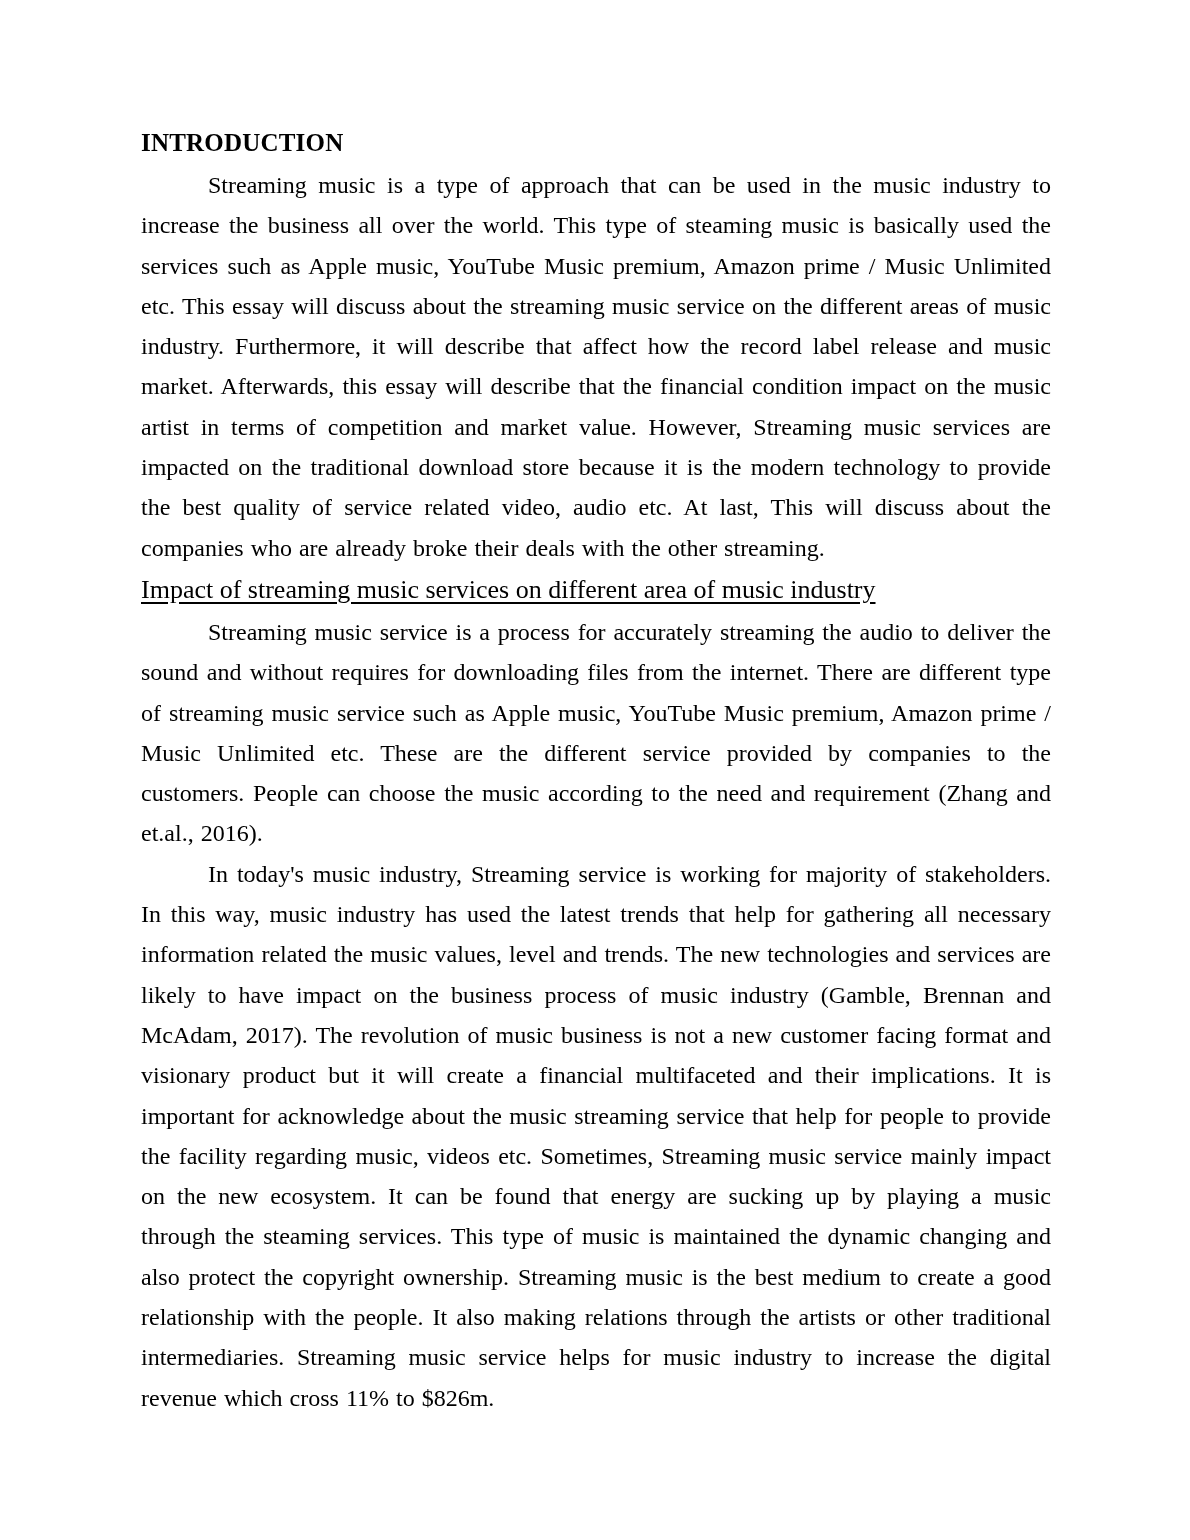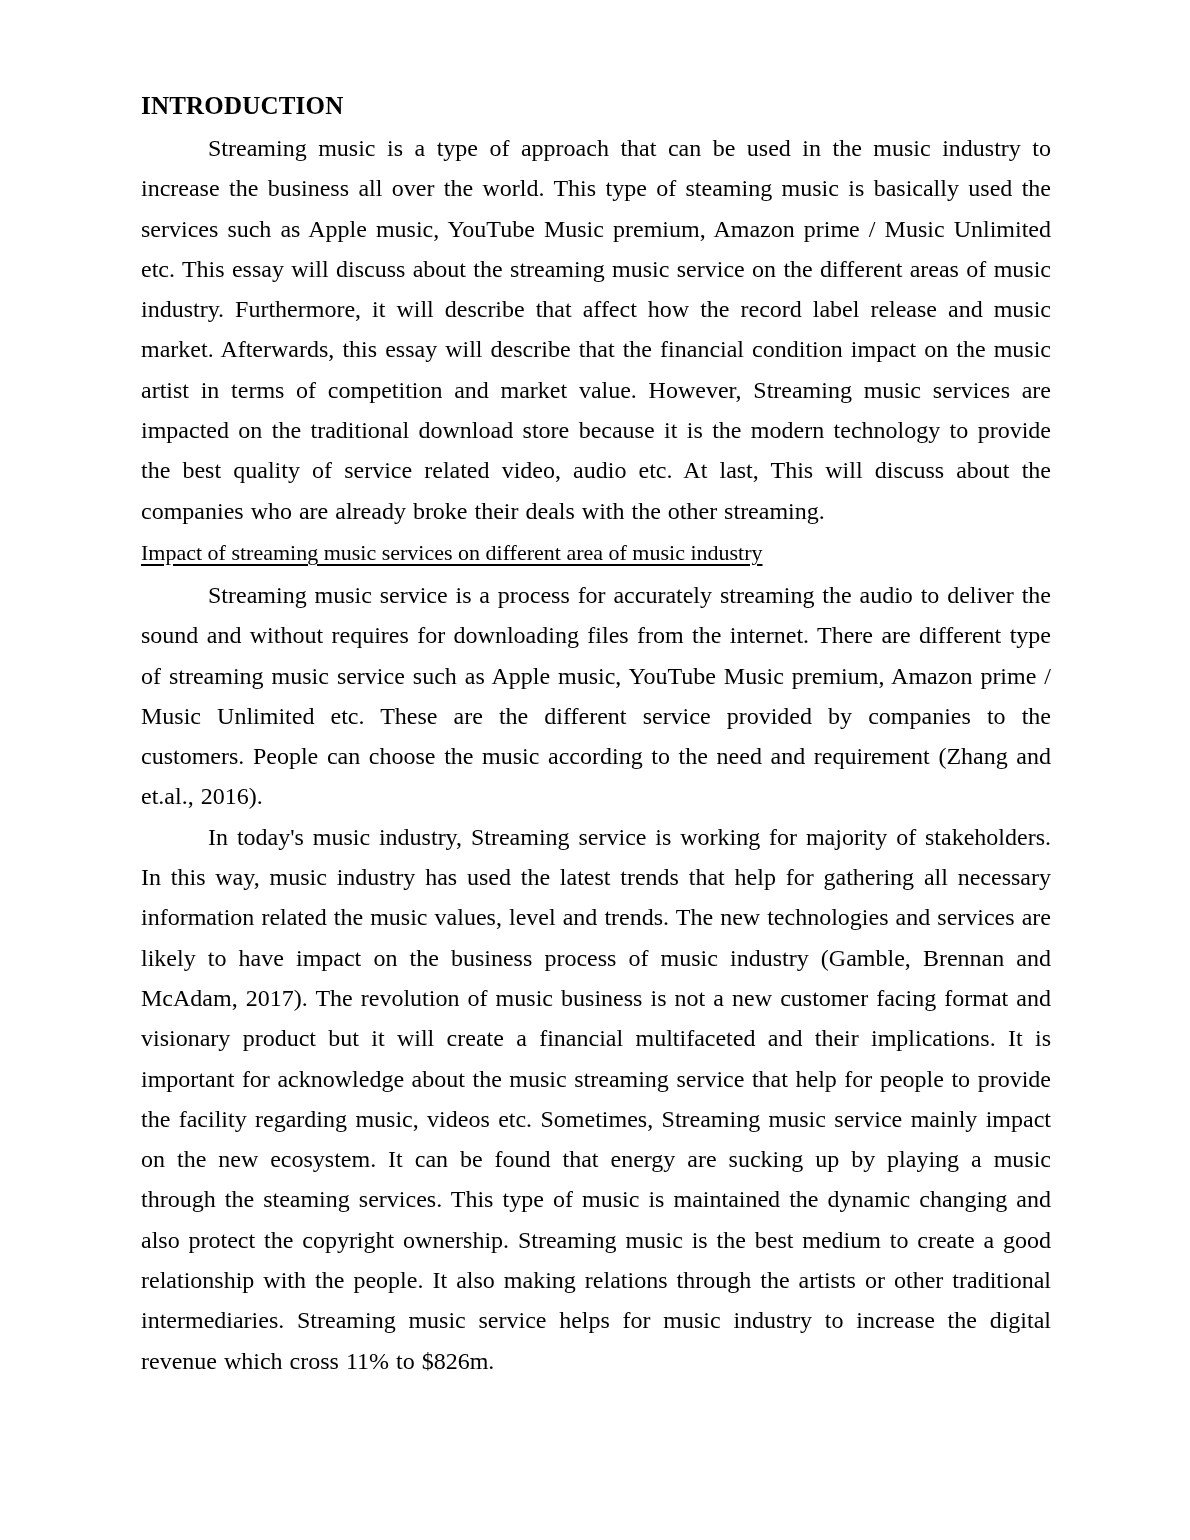--- a/index.html
+++ b/index.html
@@ -17,7 +17,7 @@
     font-family: "Liberation Serif", "DejaVu Serif", serif;
     overflow: hidden;
     box-sizing: border-box;
-    padding: 83px 139px 0 141px;
+    padding: 120px 139px 0 141px;
   }
   .doc-h1 {
     font-size: 25px;

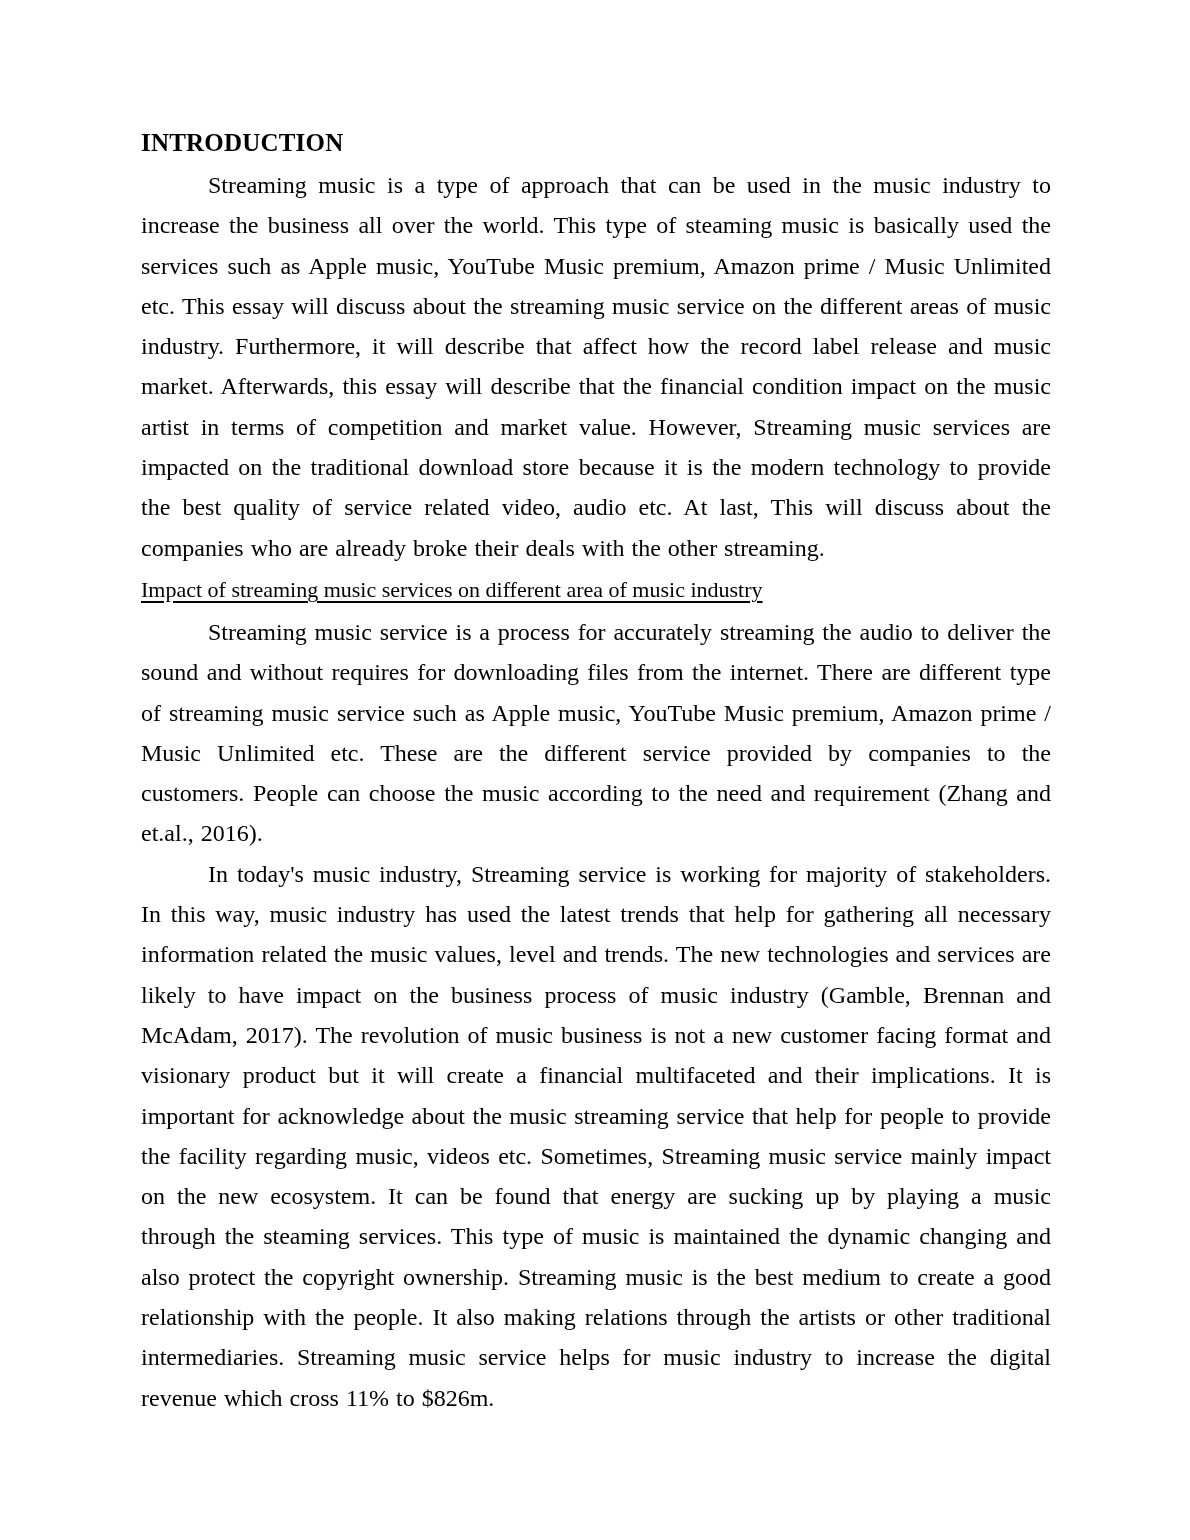--- a/index.html
+++ b/index.html
@@ -30,7 +30,7 @@
     margin-top: 4px;
   }
   .doc-h2 {
-    font-size: 22px;
+    font-size: 26px;
     font-weight: normal;
     text-decoration: underline;
     text-underline-offset: 4px;

